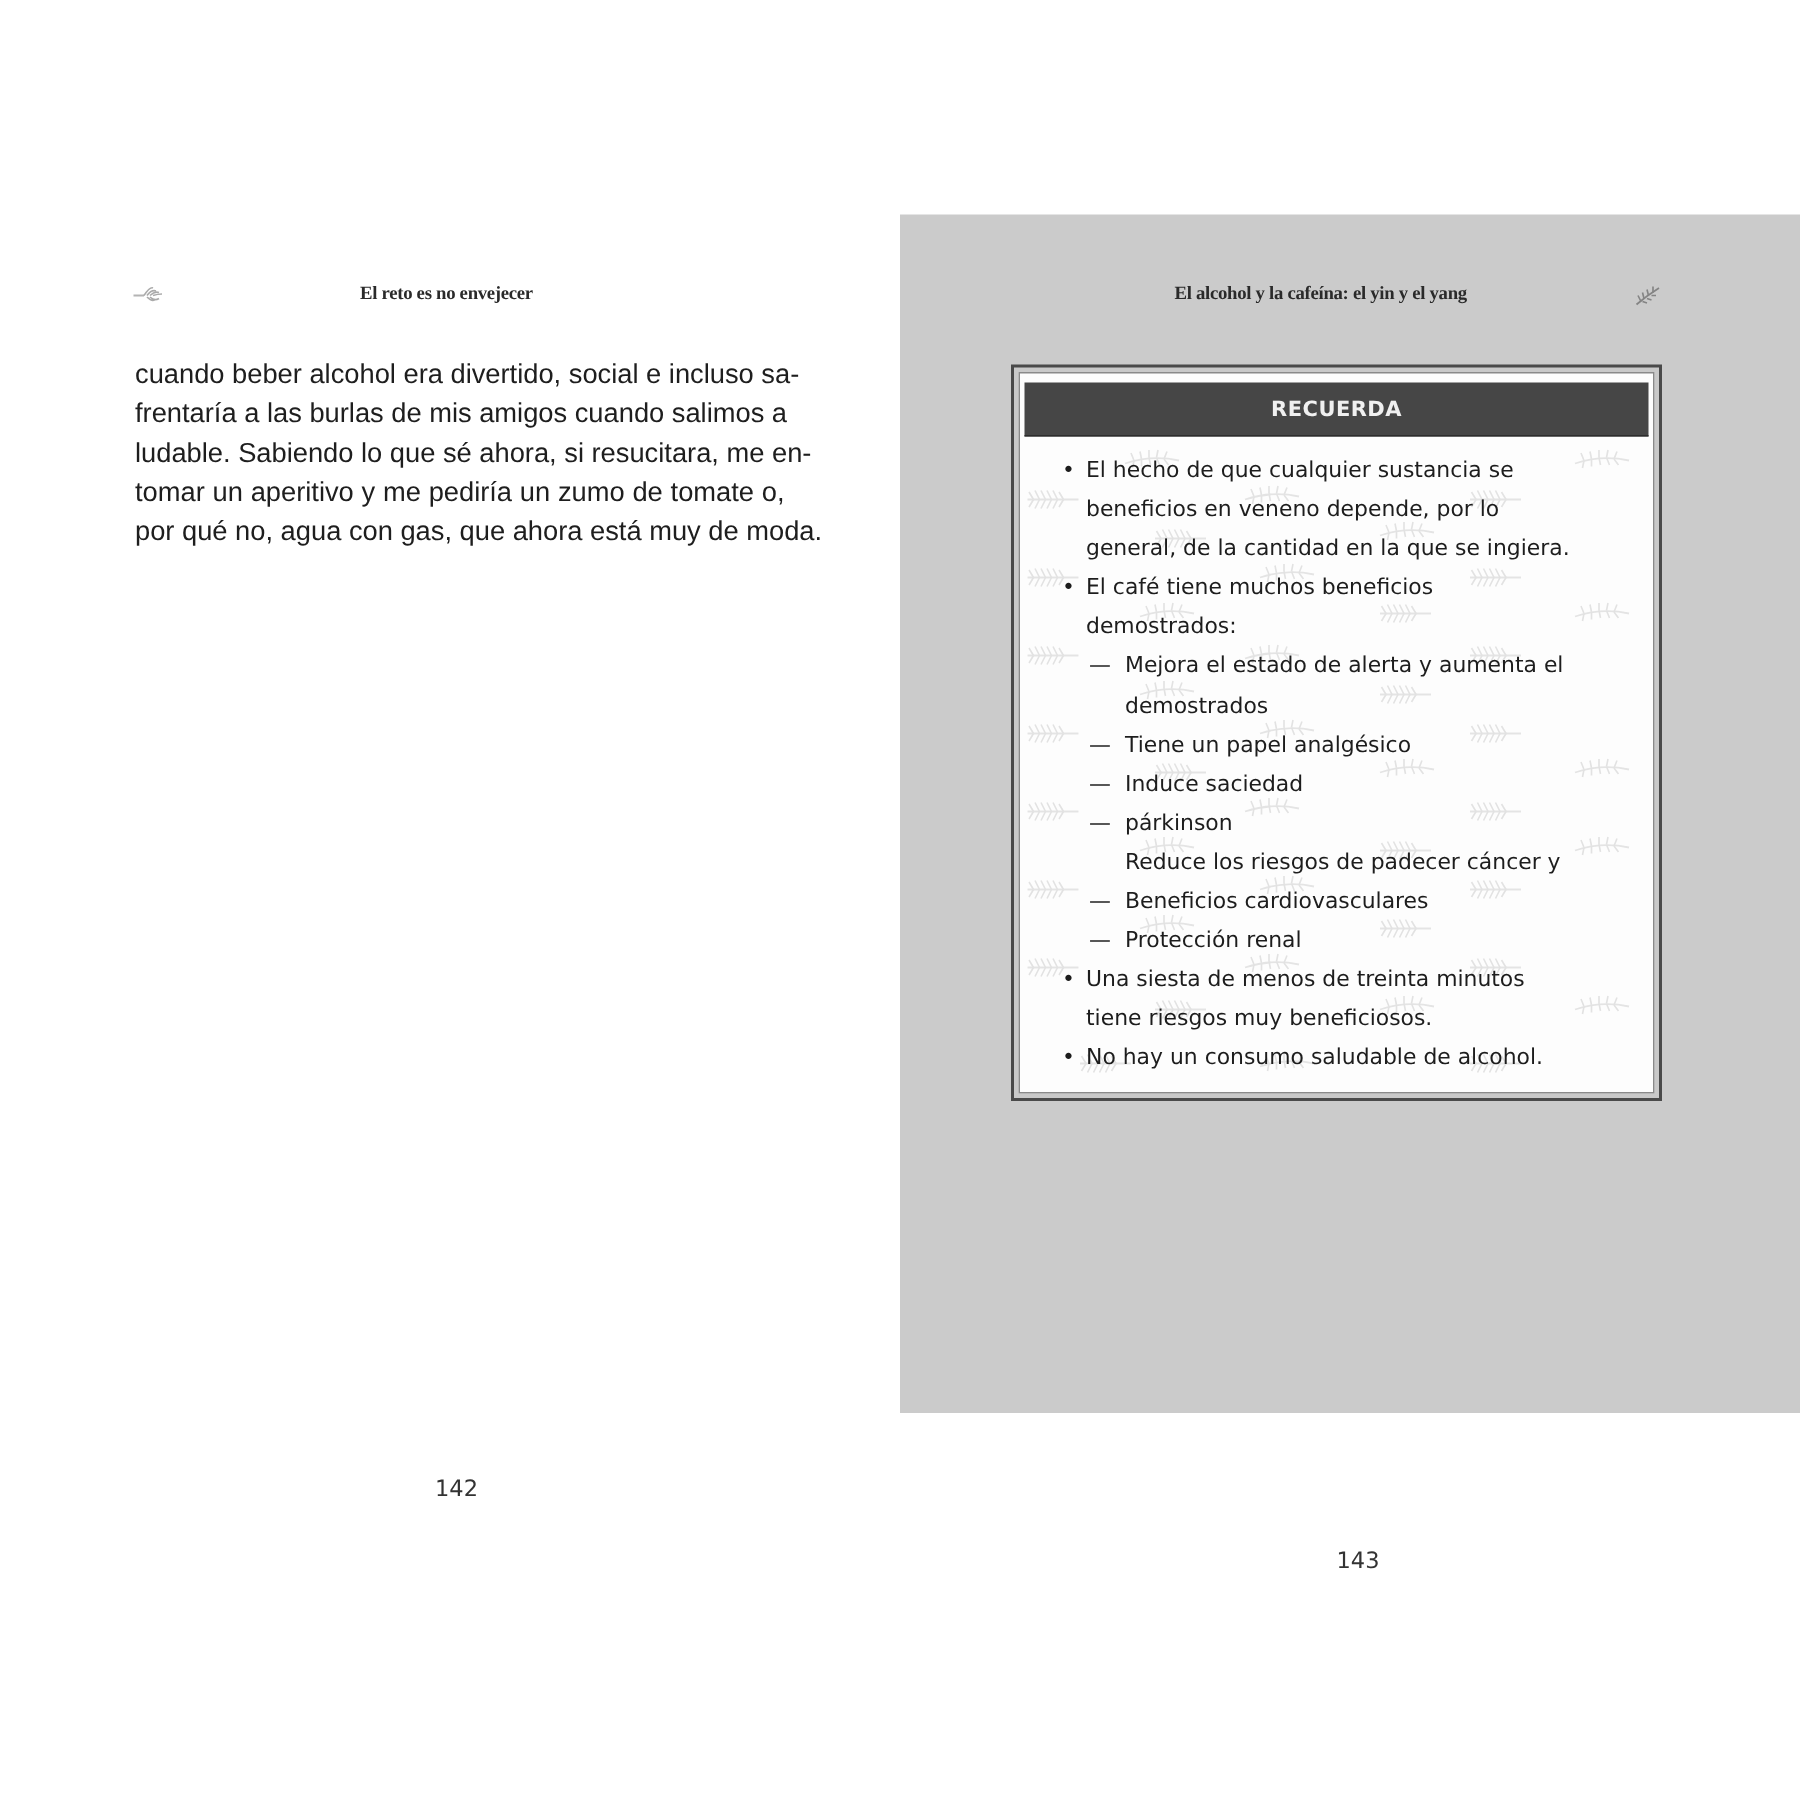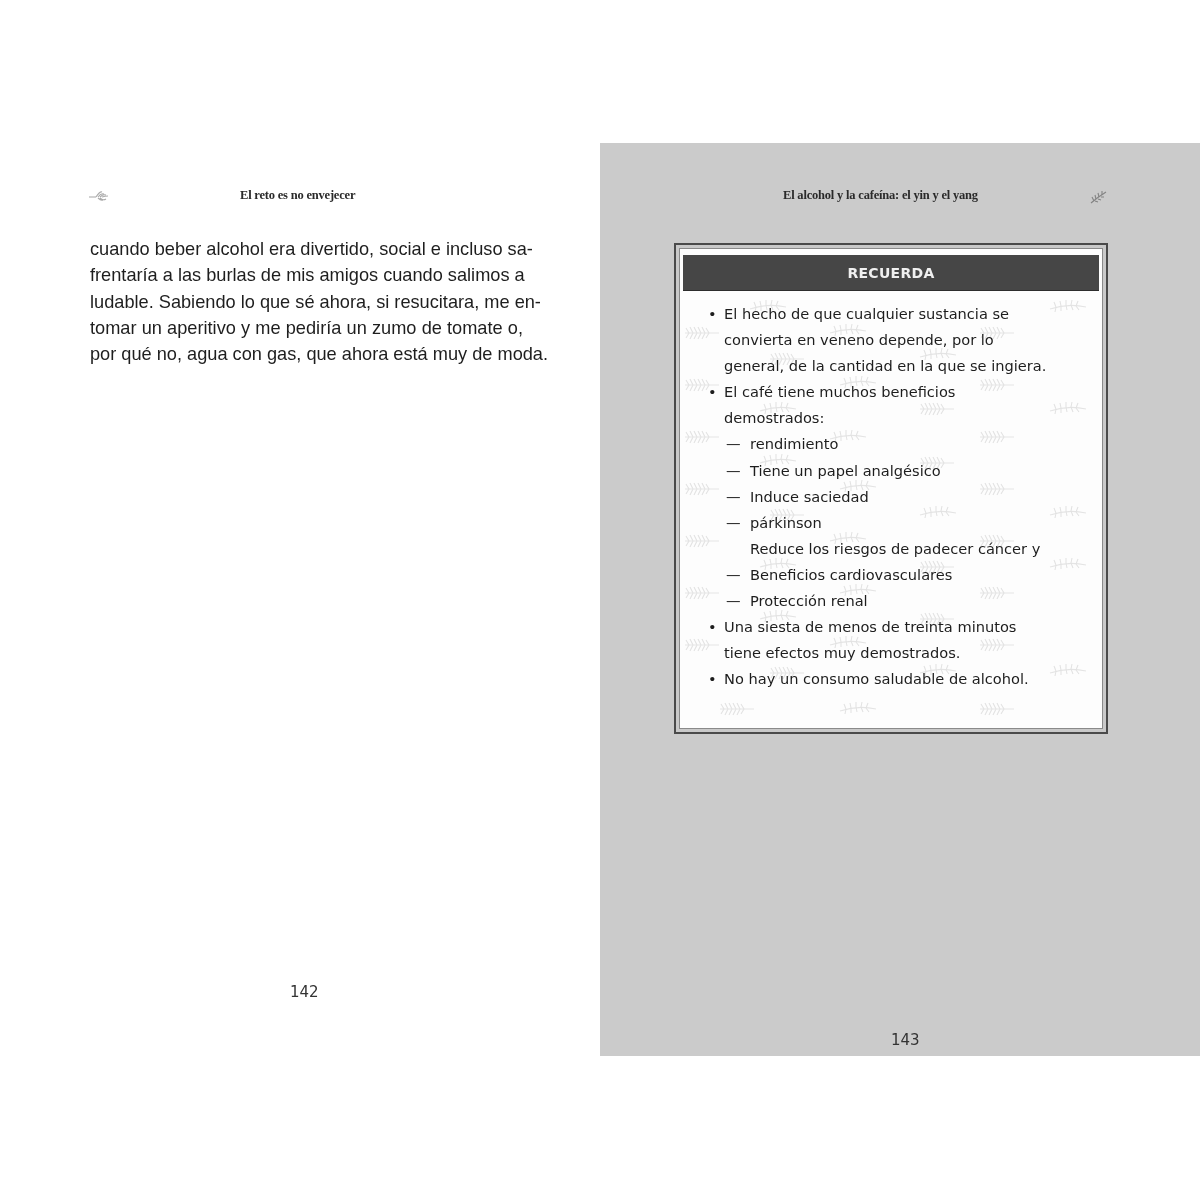--- a/index.html
+++ b/index.html
@@ -74,7 +74,7 @@
       left: 600px;
       top: 143px;
       width: 600px;
-      height: 913px;
+      height: 799px;
       background: #cbcbcb;
     }
     .running-head-right {

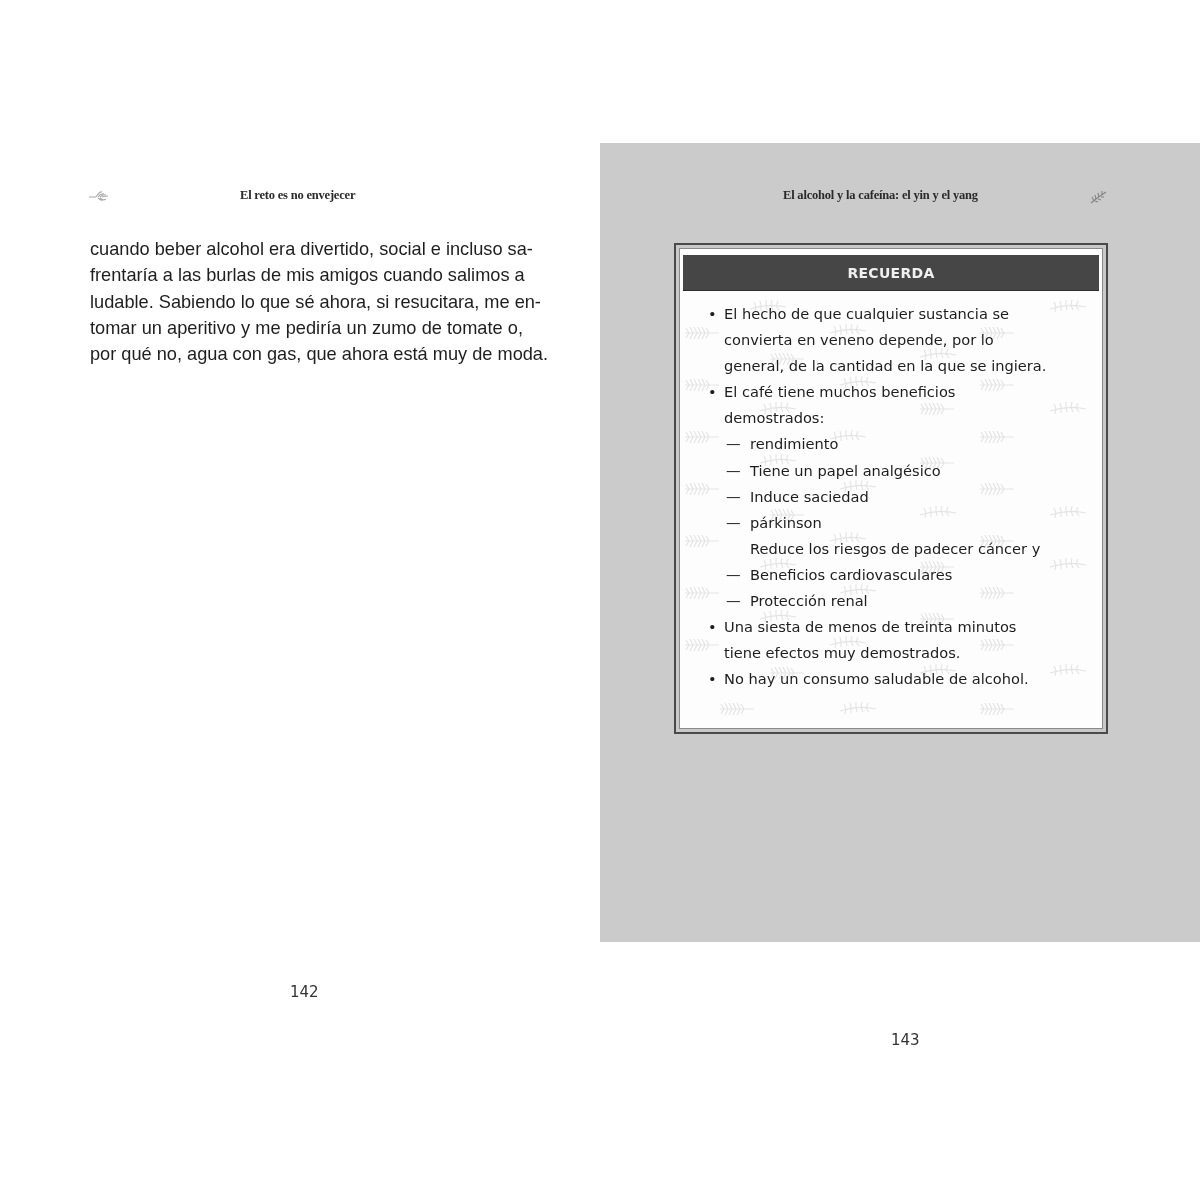--- a/index.html
+++ b/index.html
@@ -298,7 +298,7 @@
           <li class="bullet-item">
             <span class="bullet">•</span>
             <span class="item-text">El hecho de que cualquier sustancia se</span>
-            <span class="item-text">convierta en veneno depende, por lo</span>
+            <span class="item-text">beneficios en veneno depende, por lo</span>
             <span class="item-text">general, de la cantidad en la que se ingiera.</span>
           </li>
           <li class="bullet-item">

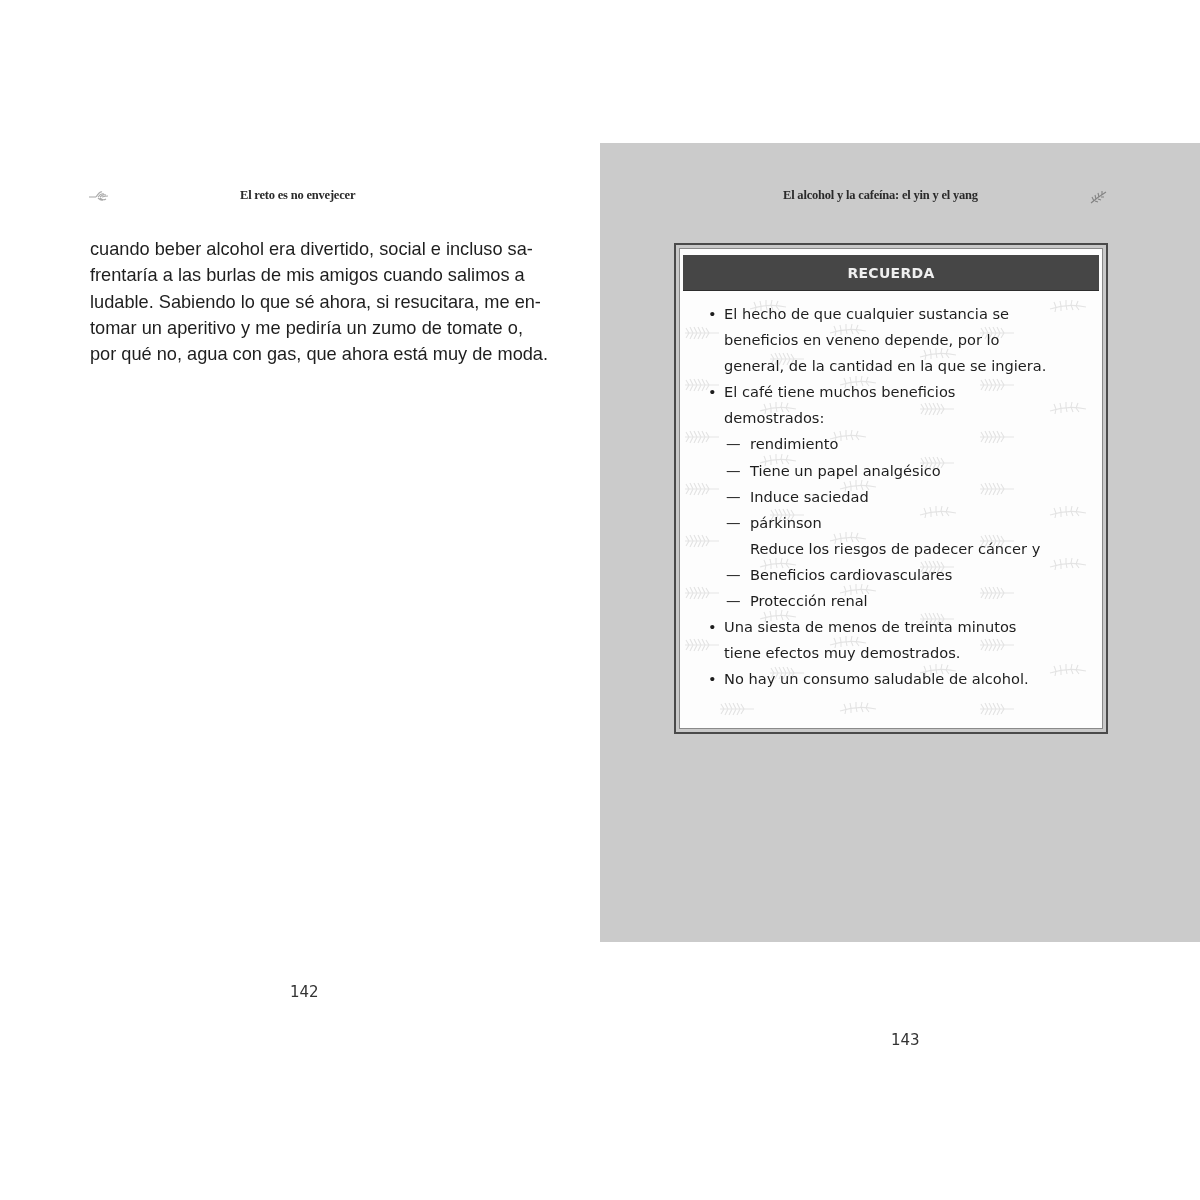--- a/index.html
+++ b/index.html
@@ -308,6 +308,7 @@
             <ul class="sub-list">
               <li class="sub-item">
                 <span class="dash">—</span>
+                <span class="item-text">Mejora el estado de alerta y aumenta el</span>
                 <span class="item-text">rendimiento</span>
               </li>
               <li class="sub-item">

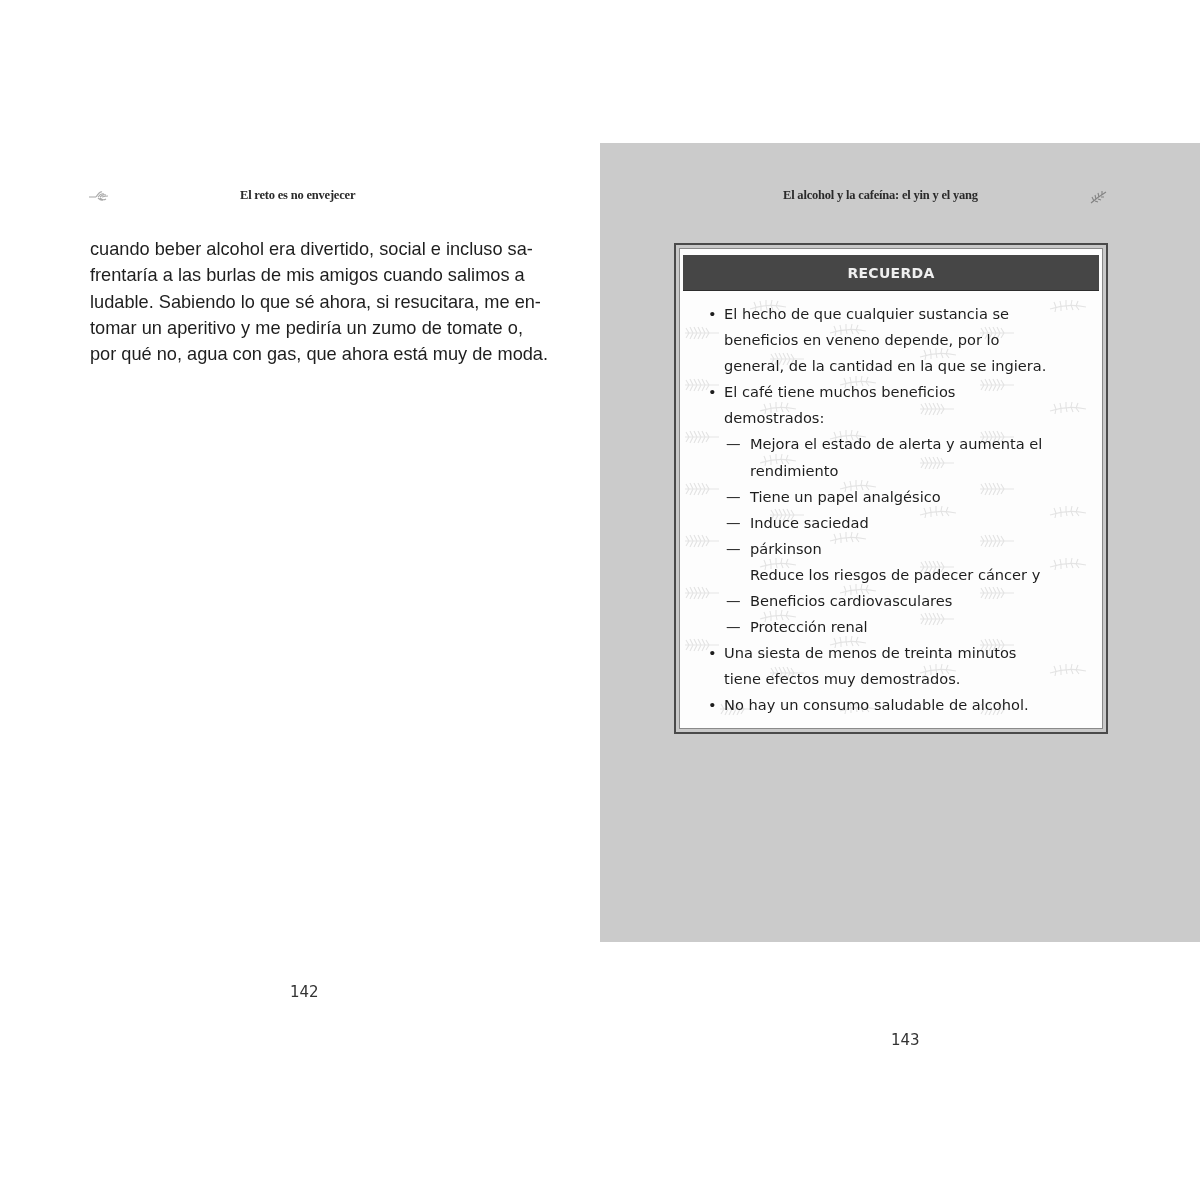--- a/index.html
+++ b/index.html
@@ -309,7 +309,7 @@
               <li class="sub-item">
                 <span class="dash">—</span>
                 <span class="item-text">Mejora el estado de alerta y aumenta el</span>
-                <span class="item-text">rendimiento</span>
+                <span class="item-text">demostrados</span>
               </li>
               <li class="sub-item">
                 <span class="dash">—</span>

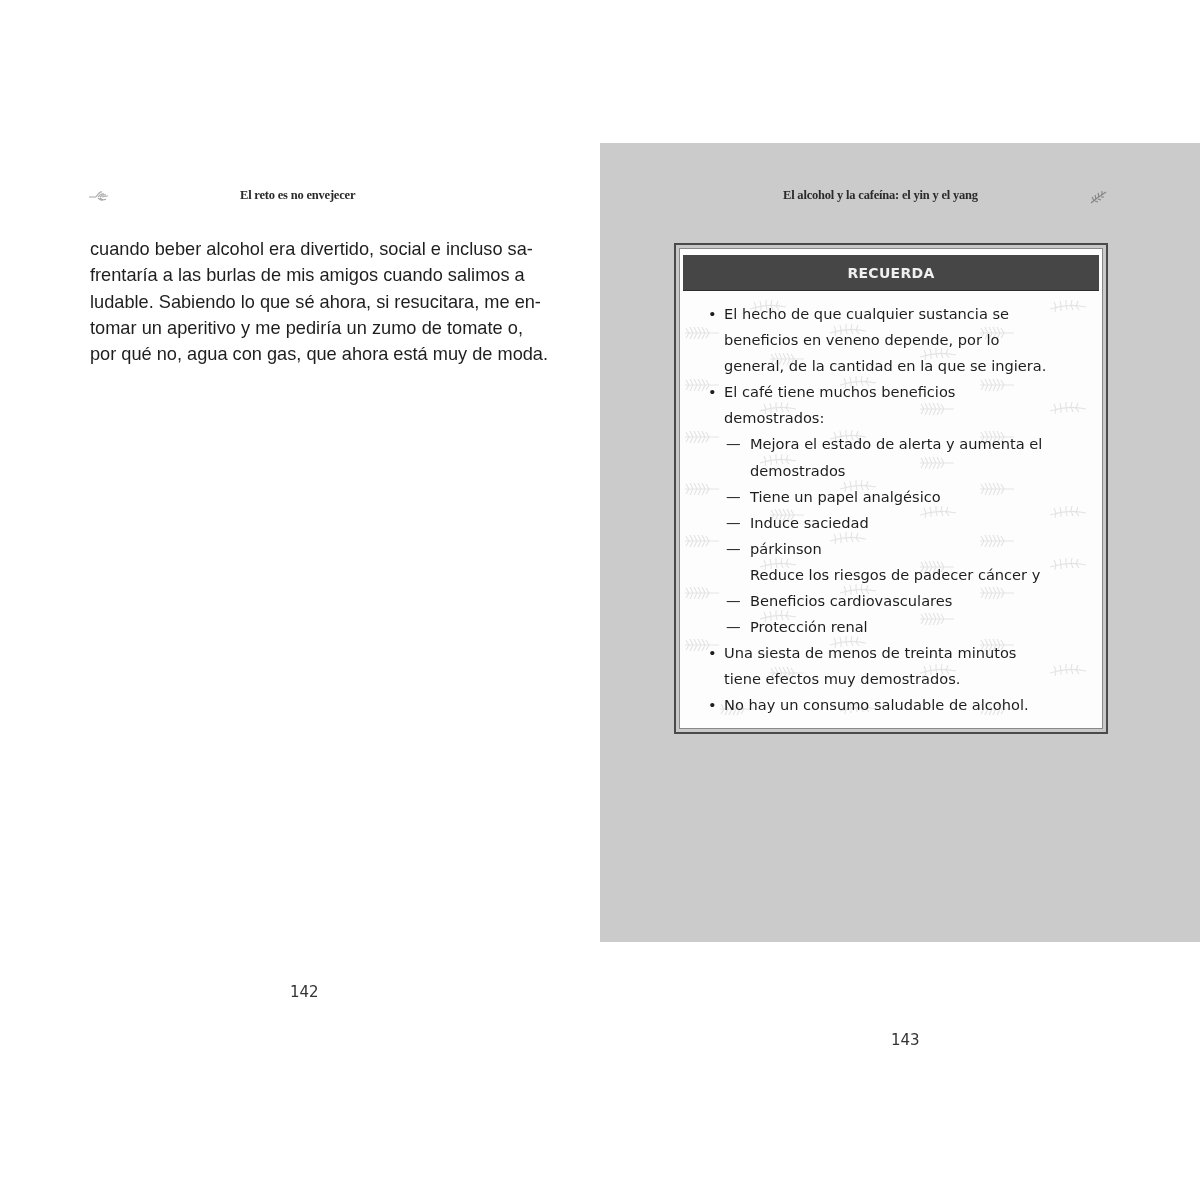--- a/index.html
+++ b/index.html
@@ -337,7 +337,7 @@
           <li class="bullet-item">
             <span class="bullet">•</span>
             <span class="item-text">Una siesta de menos de treinta minutos</span>
-            <span class="item-text">tiene efectos muy demostrados.</span>
+            <span class="item-text">tiene riesgos muy beneficiosos.</span>
           </li>
           <li class="bullet-item">
             <span class="bullet">•</span>

